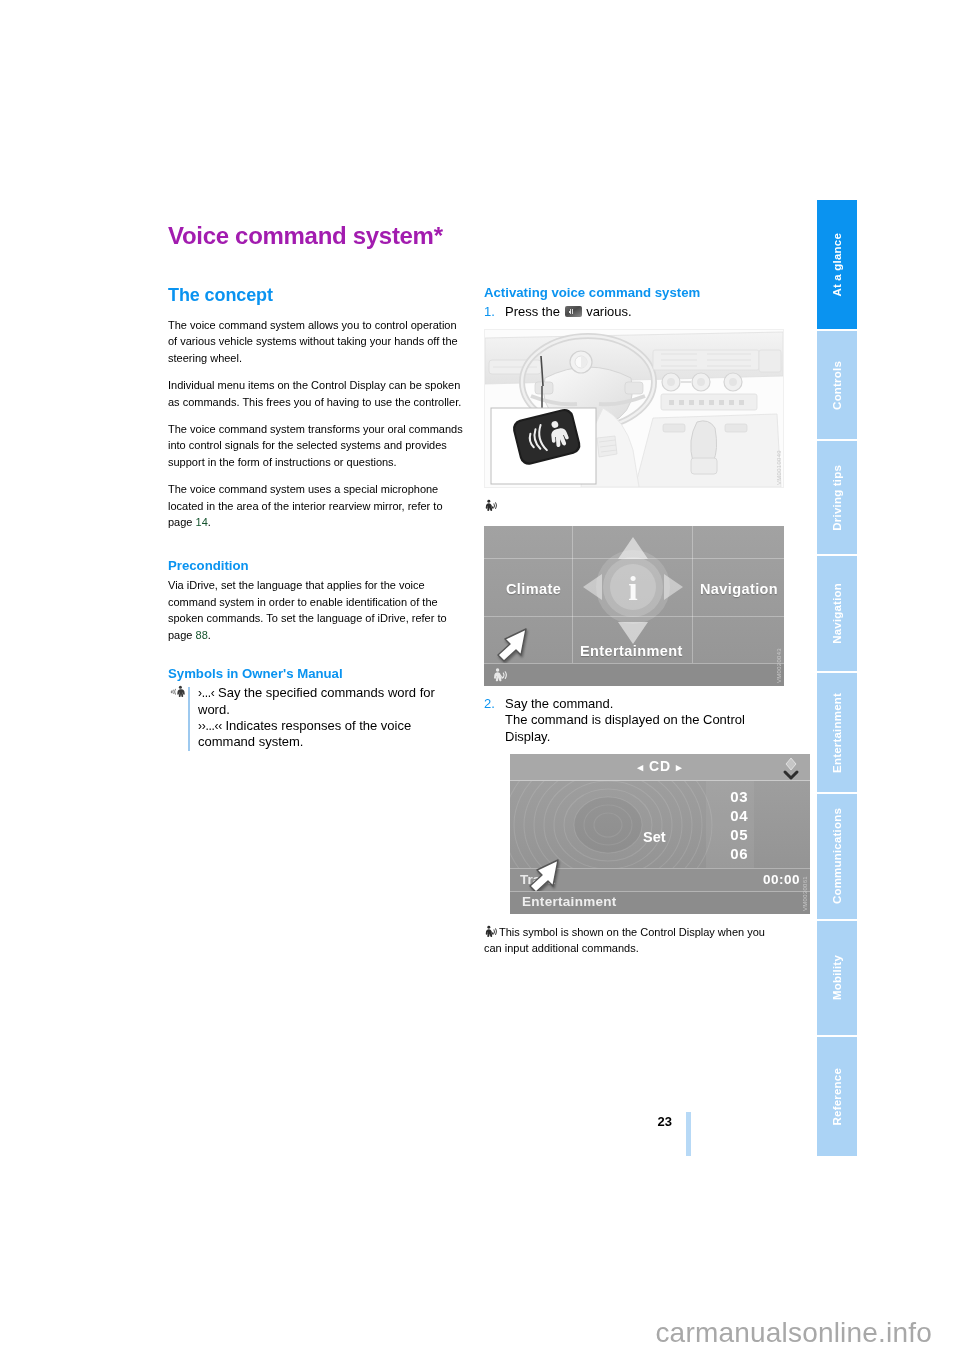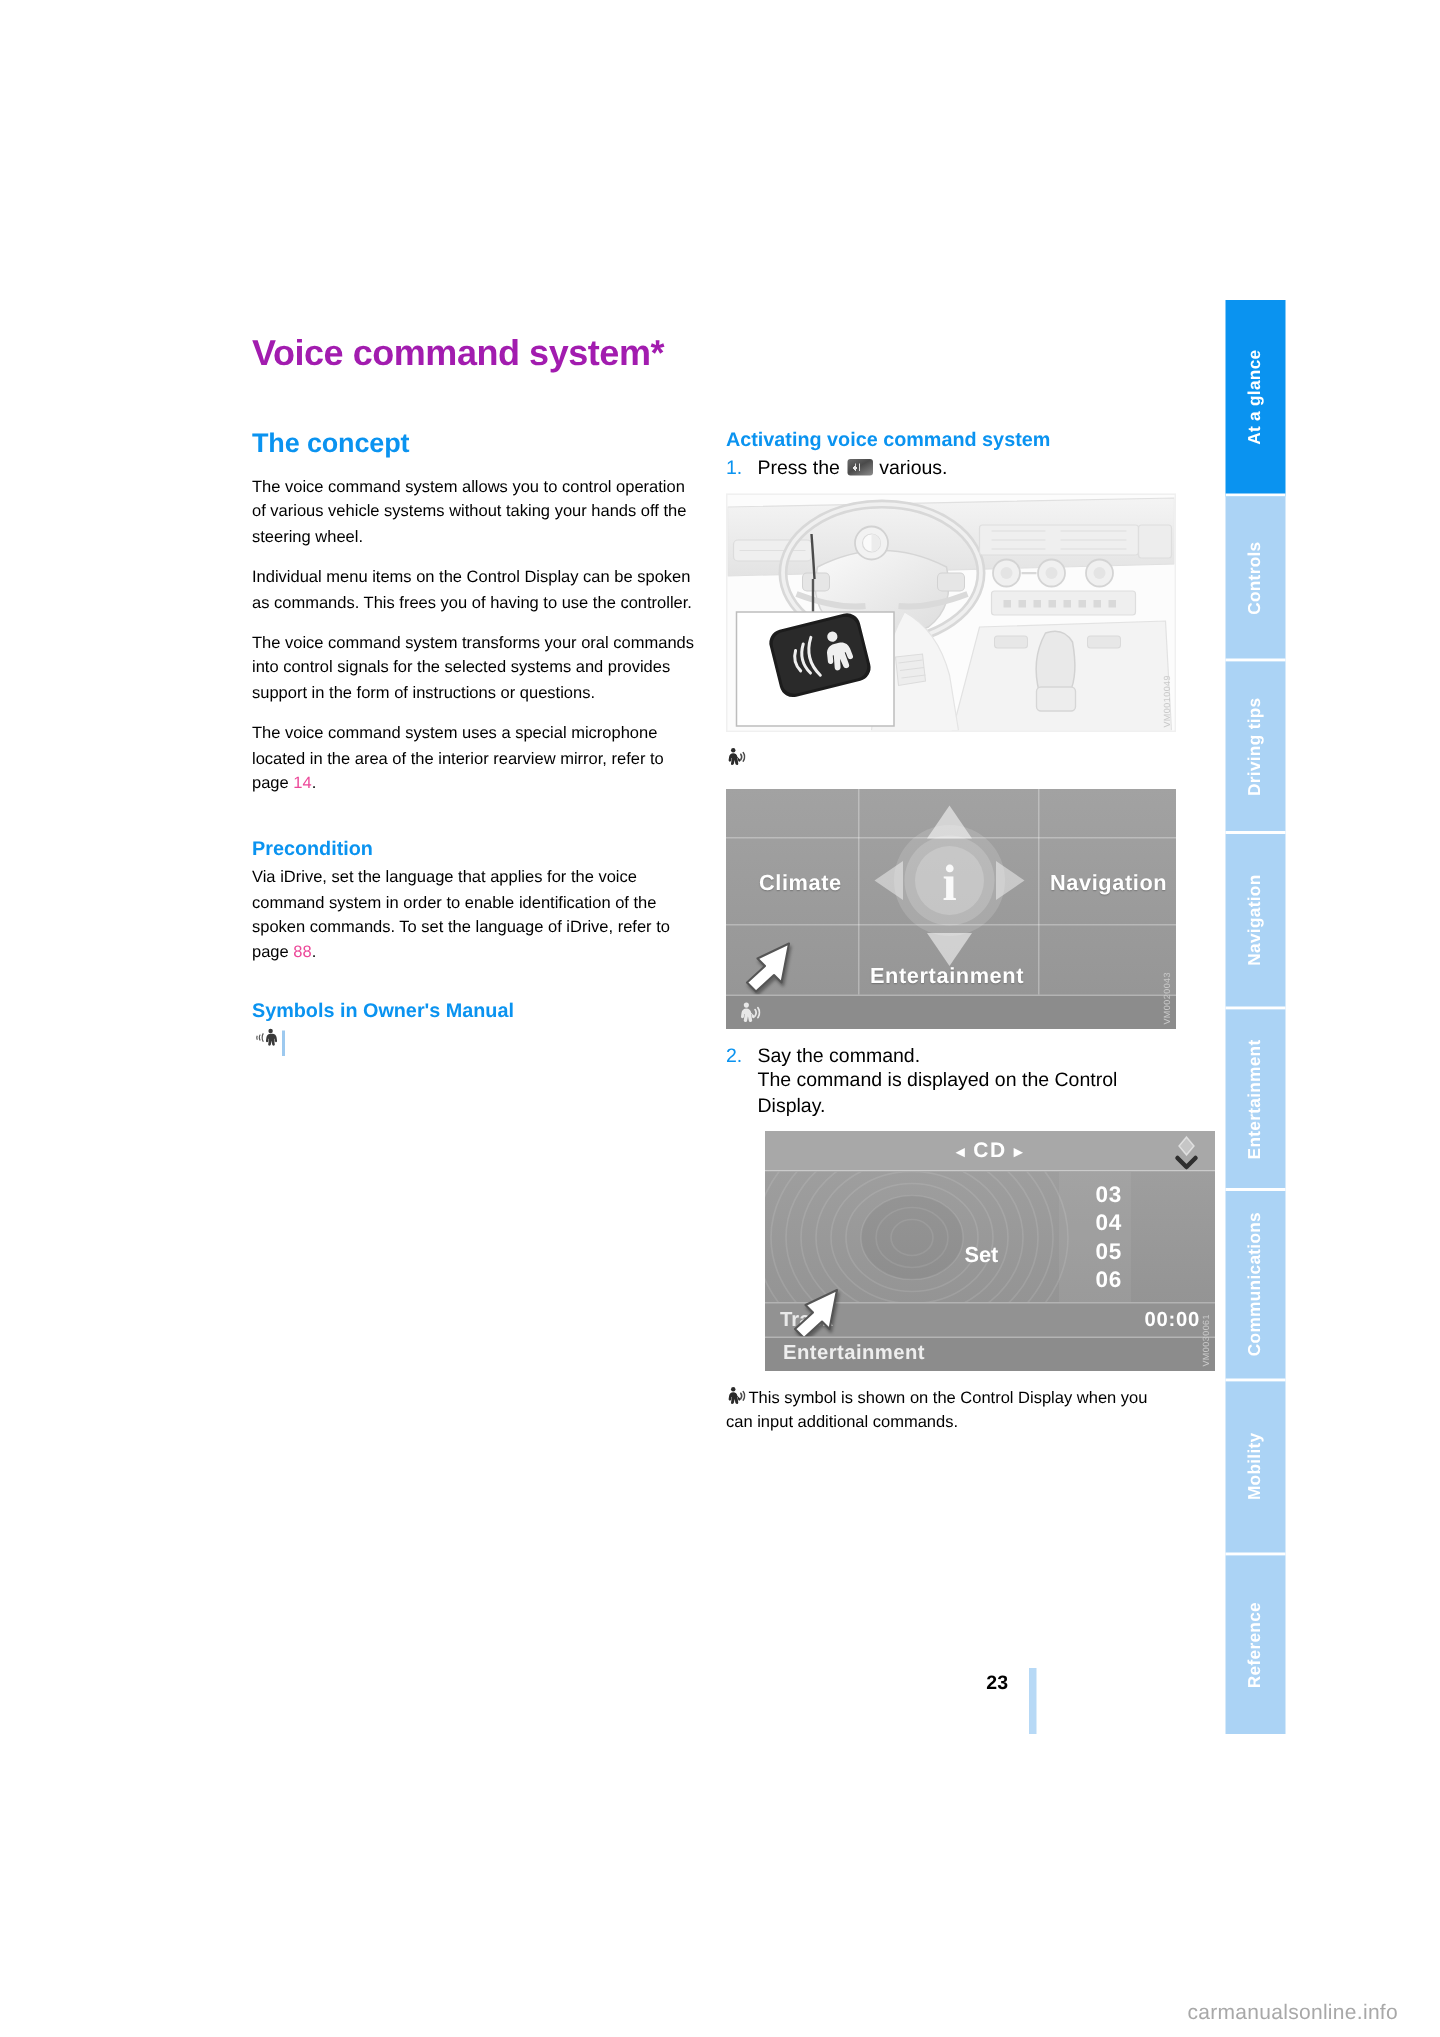--- a/index.html
+++ b/index.html
@@ -100,7 +100,7 @@
   p.body:last-child { margin-bottom: 0; }
 
   .pageref {
-    color: #ec4899;
+    color: #14532d;
   }
 
   .spacer-lg { height: 17px; }

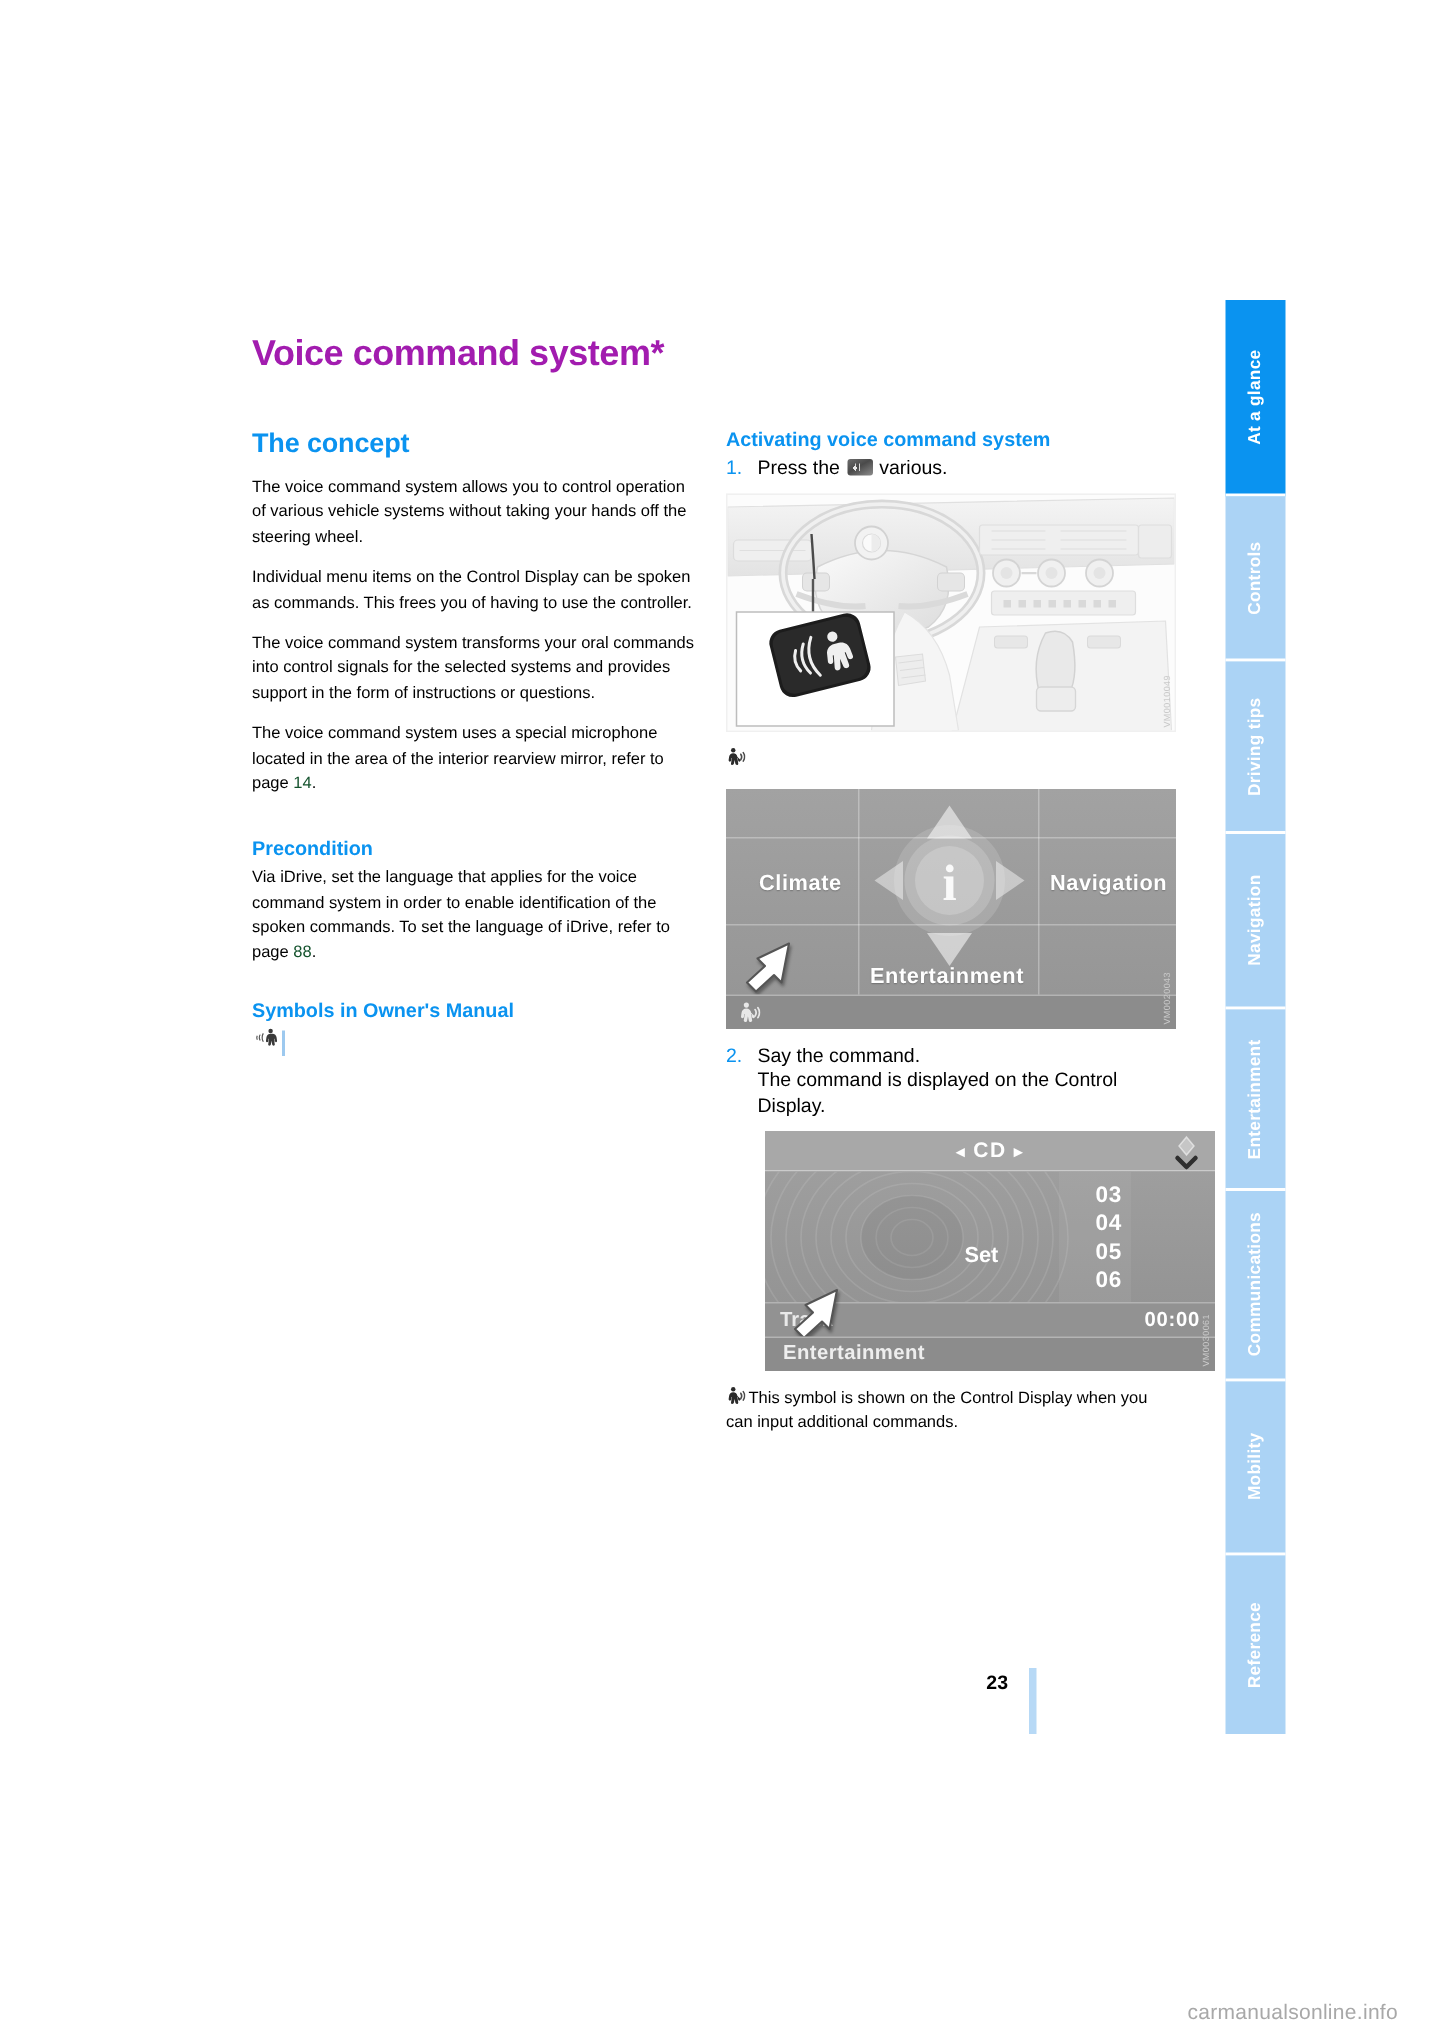--- a/index.html
+++ b/index.html
@@ -426,6 +426,10 @@
           </g>
         </svg>
         <div class="note-rule"></div>
+      </div>
+      <div class="note-text">
+        <span class="quote">›...‹</span><span> Say the specified commands word for word.</span><br>
+        <span class="quote">››...‹‹</span><span> Indicates responses of the voice command system.</span>
       </div>
     </div>
   </div>

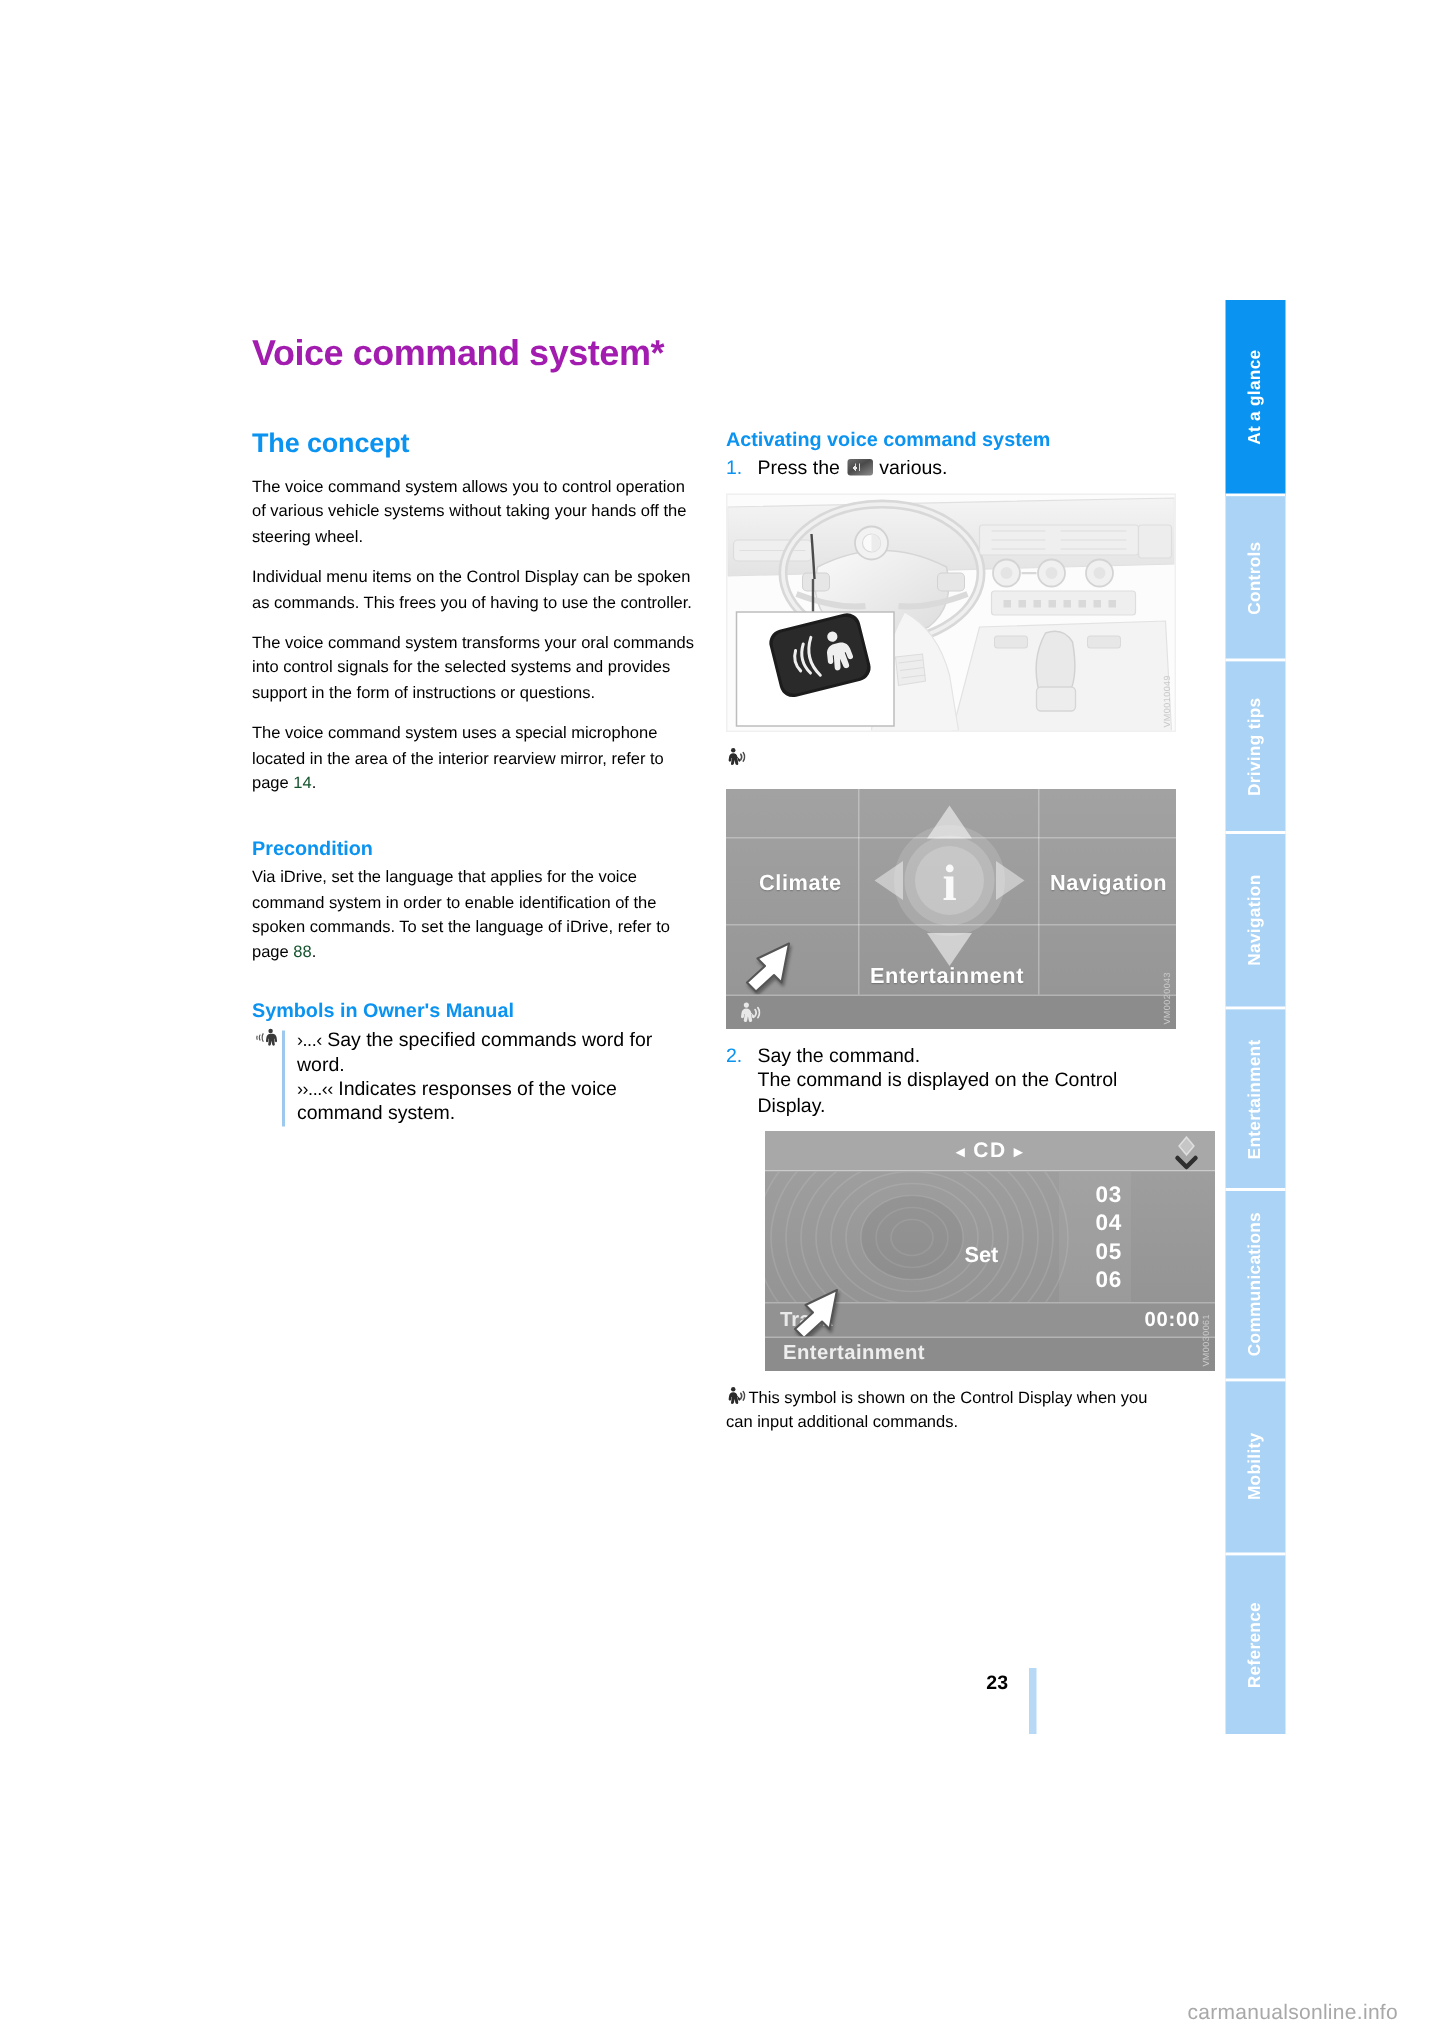--- a/index.html
+++ b/index.html
@@ -355,7 +355,7 @@
     position: absolute;
     right: 28px;
     bottom: 9px;
-    font-size: 14px;
+    font-size: 28px;
     color: #a8a8a8;
     letter-spacing: 0.2px;
   }

